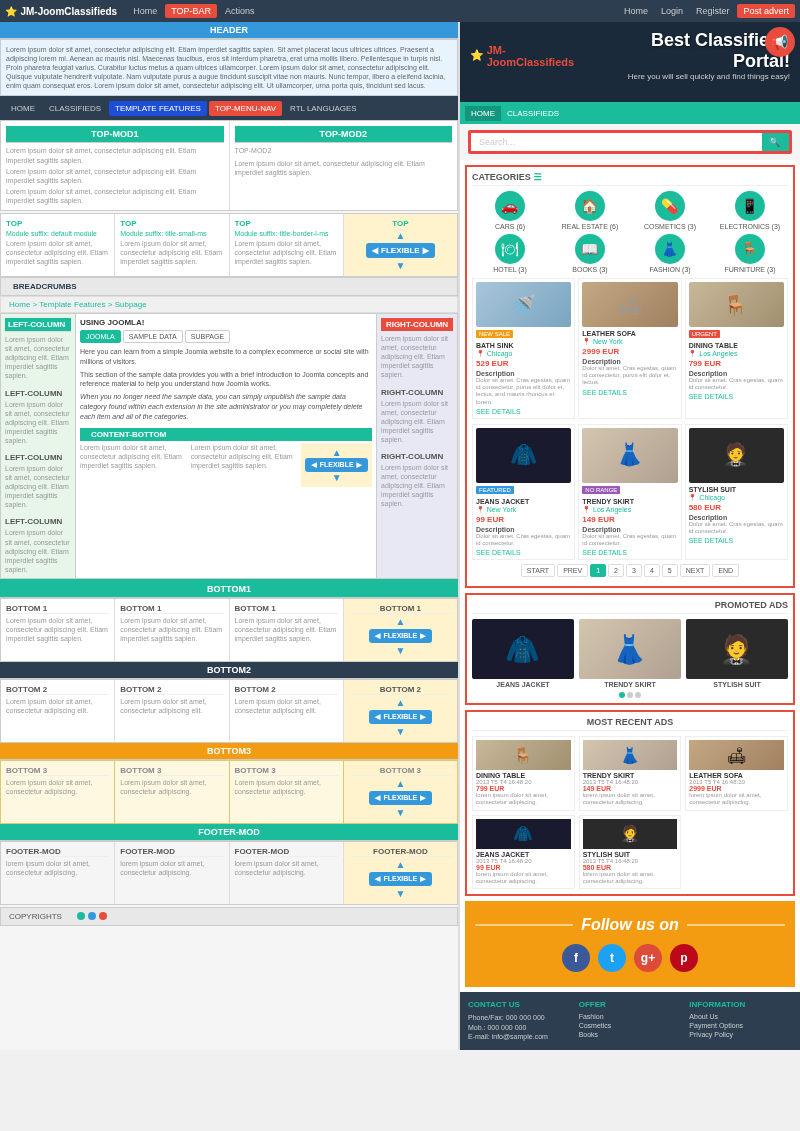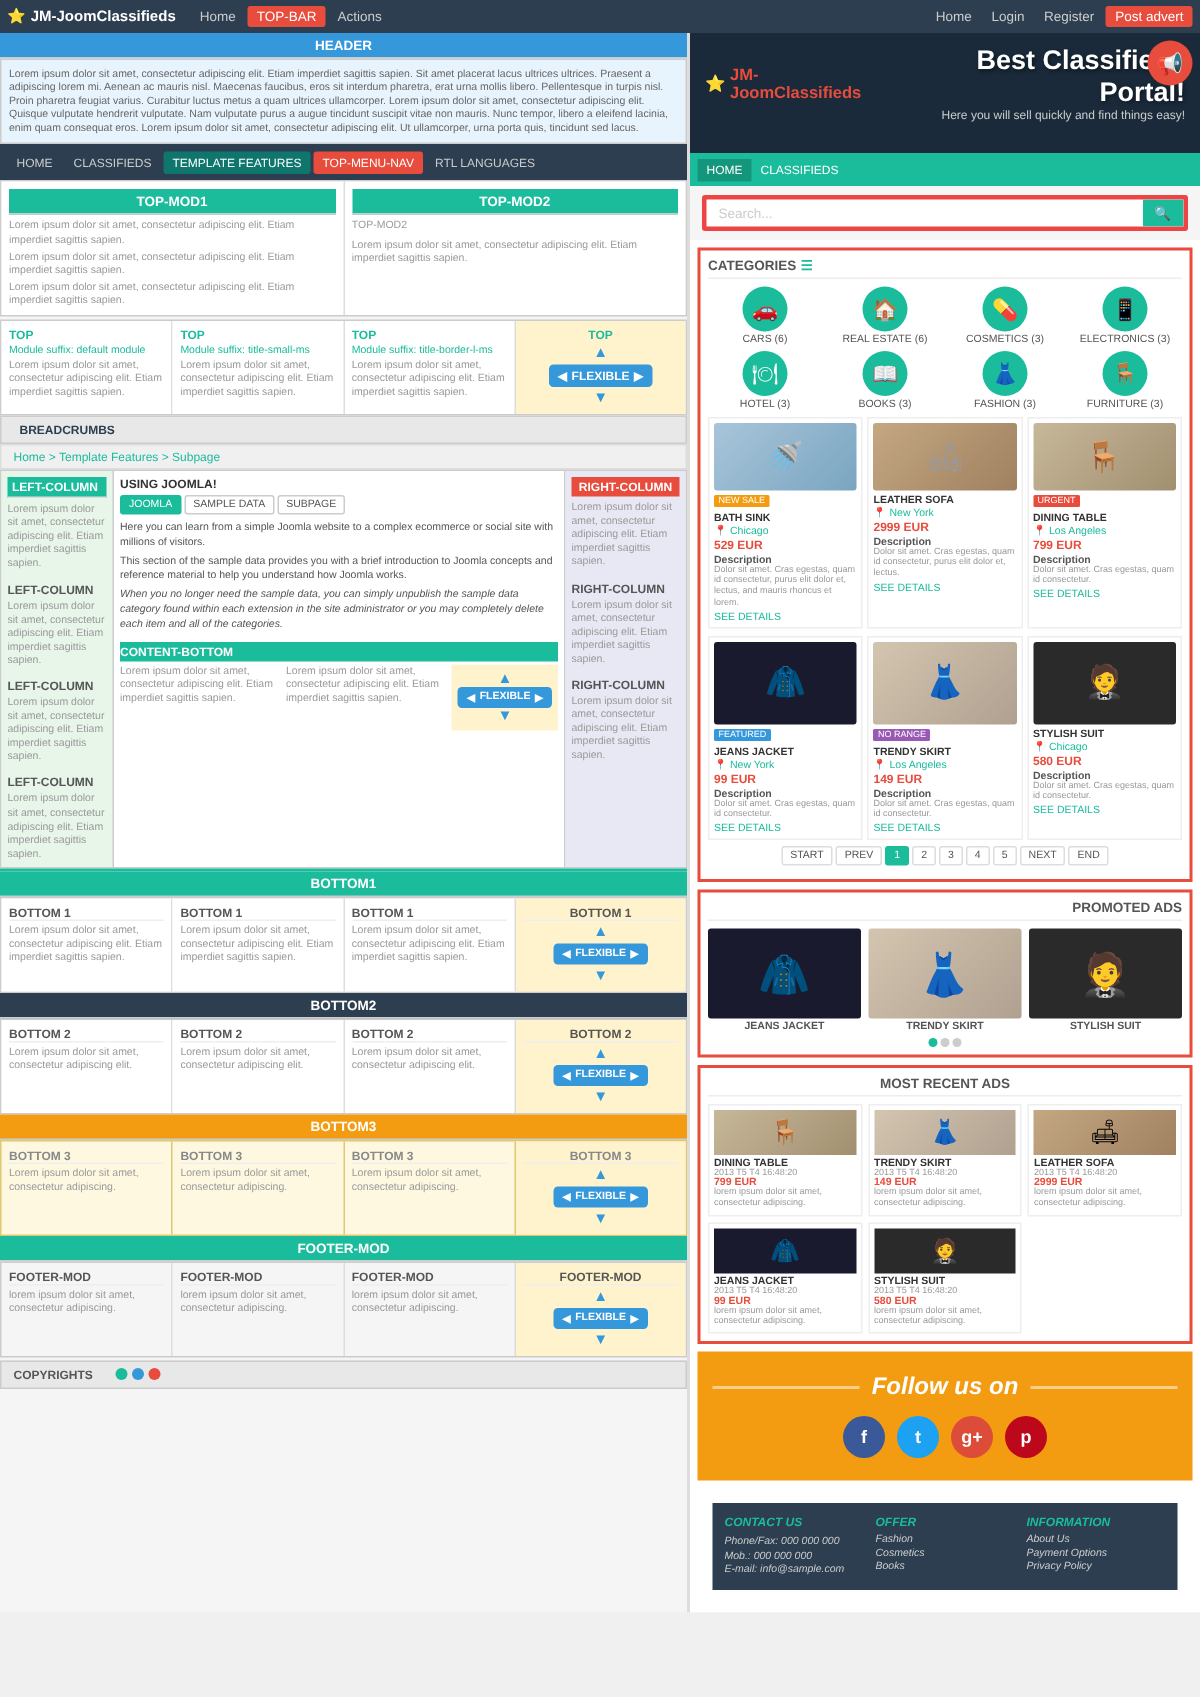--- a/index.html
+++ b/index.html
@@ -34,7 +34,7 @@
     
     .nav-bar { background: #2c3e50; display: flex; align-items: center; height: 24px; padding: 0 5px; gap: 2px; }
     .nav-item { color: #ccc; font-size: 8px; padding: 3px 6px; cursor: pointer; }
-    .nav-item.active { background: #0f766e; color: #fff; border-radius: 2px; }
+    .nav-item.active { background: #1d4ed8; color: #fff; border-radius: 2px; }
     .nav-item.highlight { background: #e74c3c; color: #fff; border-radius: 2px; }
     .mod-text { font-size: 7px; color: #999; line-height: 1.3; }
 

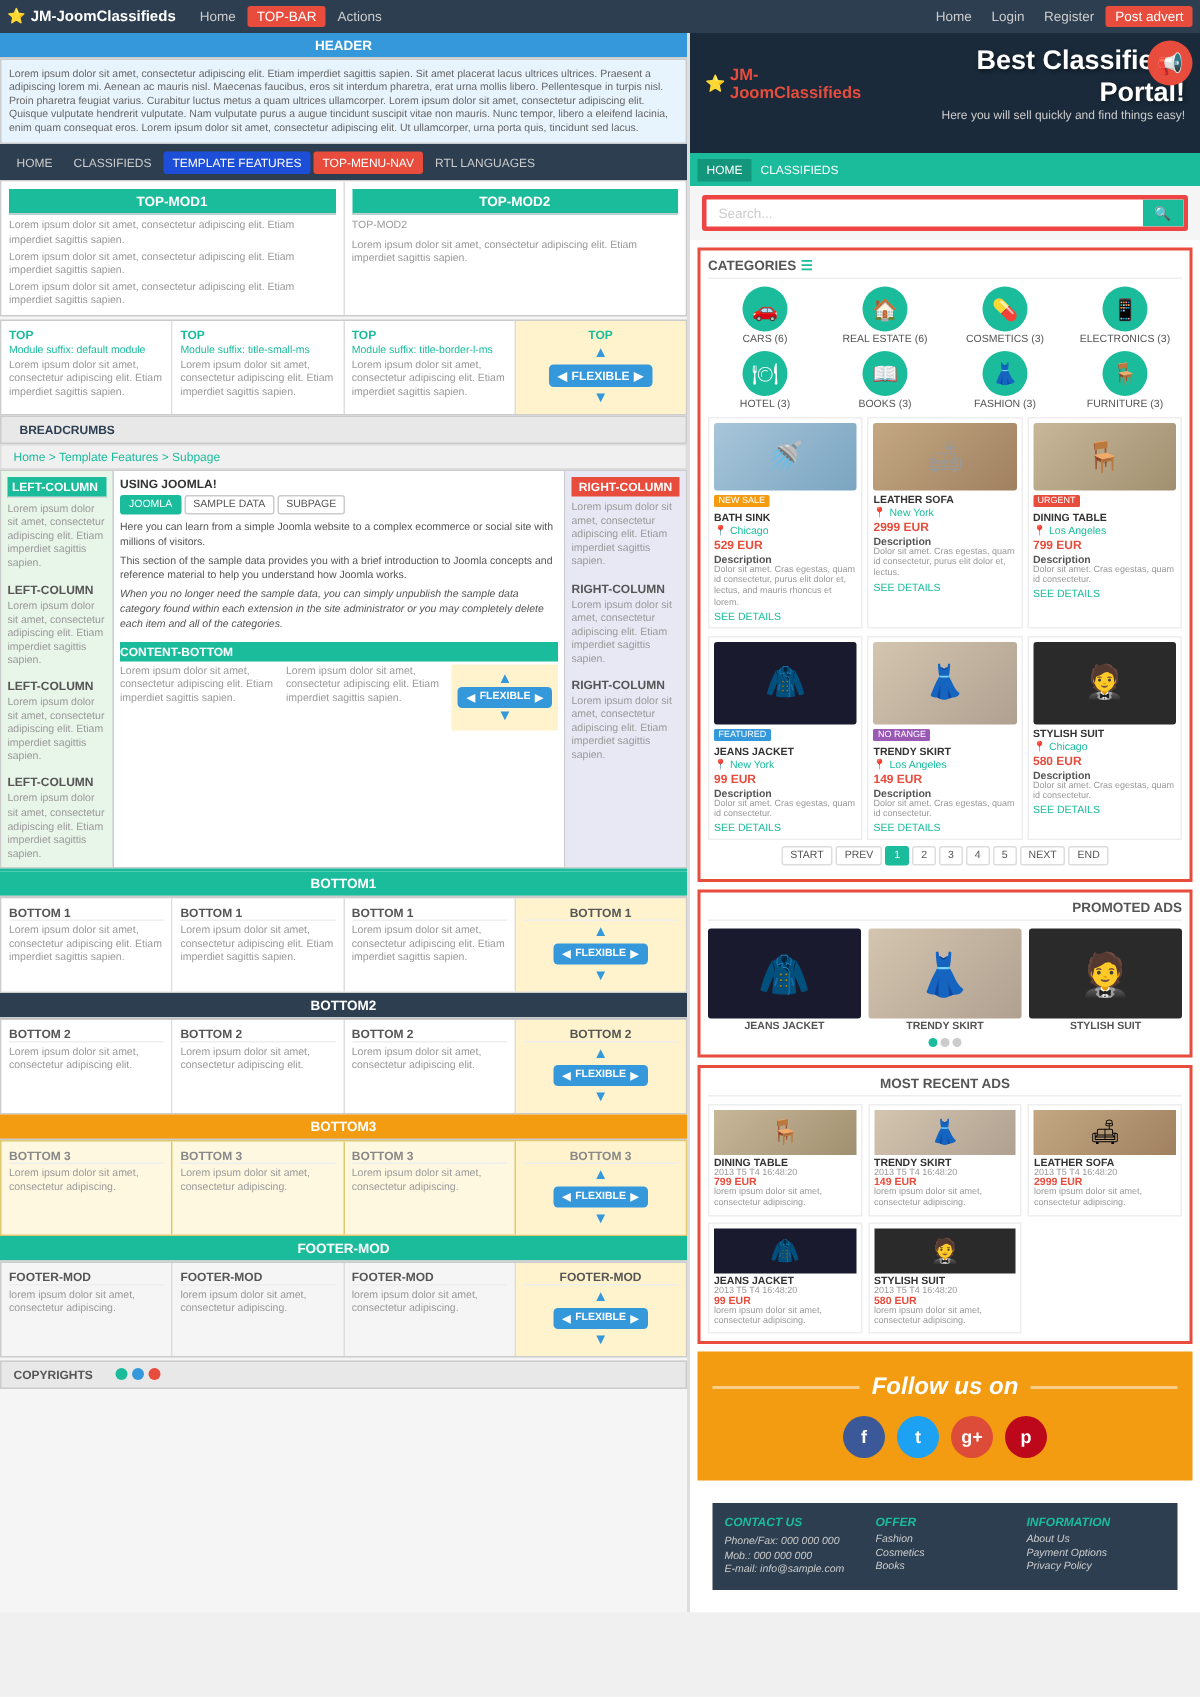--- a/index.html
+++ b/index.html
@@ -235,7 +235,7 @@
         <div style="font-size:7px; color:#555; line-height:1.4; margin-top:3px;">This section of the sample data provides you with a brief introduction to Joomla concepts and reference material to help you understand how Joomla works.</div>
         <div style="font-size:7px; color:#555; line-height:1.4; margin-top:3px; font-style:italic;">When you no longer need the sample data, you can simply unpublish the sample data category found within each extension in the site administrator or you may completely delete each item and all of the categories.</div>
 
-        <div style="font-size:8px; font-weight:bold; color:#fff; background:#1abc9c; padding:2px 0; margin-top:6px; margin-bottom:2px;">CONTENT-BOTTOM</div>
+        <div style="font-size:8px; font-weight:bold; color:#fff; background:#1abc9c; padding:2px 11px; margin-top:6px; margin-bottom:2px;">CONTENT-BOTTOM</div>
         <div style="display:flex; align-items:flex-start; gap:4px;">
           <div style="flex:1; font-size:7px; color:#999; line-height:1.3;">Lorem ipsum dolor sit amet, consectetur adipiscing elit. Etiam imperdiet sagittis sapien.</div>
           <div style="flex:1; font-size:7px; color:#999; line-height:1.3;">Lorem ipsum dolor sit amet, consectetur adipiscing elit. Etiam imperdiet sagittis sapien.</div>

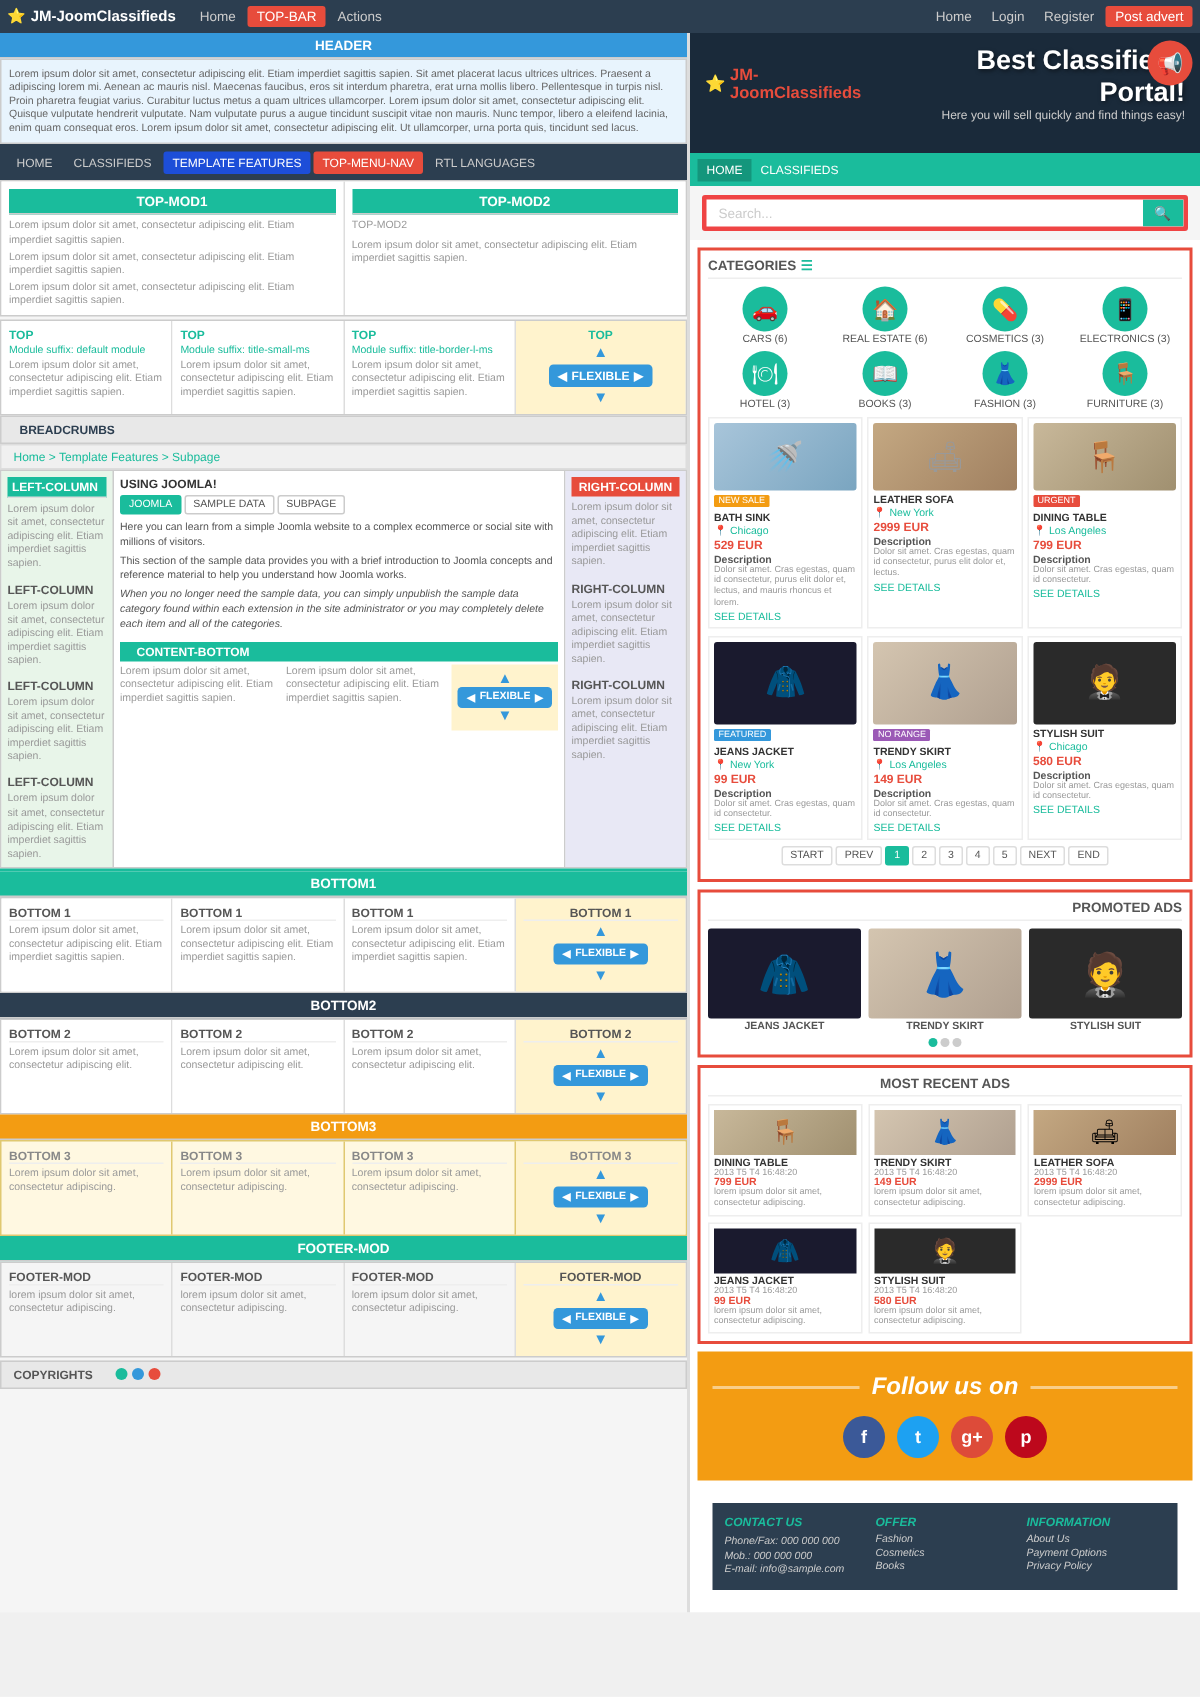--- a/index.html
+++ b/index.html
@@ -378,7 +378,7 @@
     </div>
 
     <div style="background:#e8e8e8; border:1px solid #ccc; padding:4px 8px; display:flex; align-items:center; gap:5px; margin-top:2px;">
-      <span style="font-size:8px; font-weight:bold; color:#555;">COPYRIGHTS</span>
+      <span style="font-size:8px; font-weight:normal; color:#555;">COPYRIGHTS</span>
       <div style="display:flex; gap:3px; margin-left:10px;">
         <div style="width:8px; height:8px; border-radius:50%; background:#1abc9c;"></div>
         <div style="width:8px; height:8px; border-radius:50%; background:#3498db;"></div>

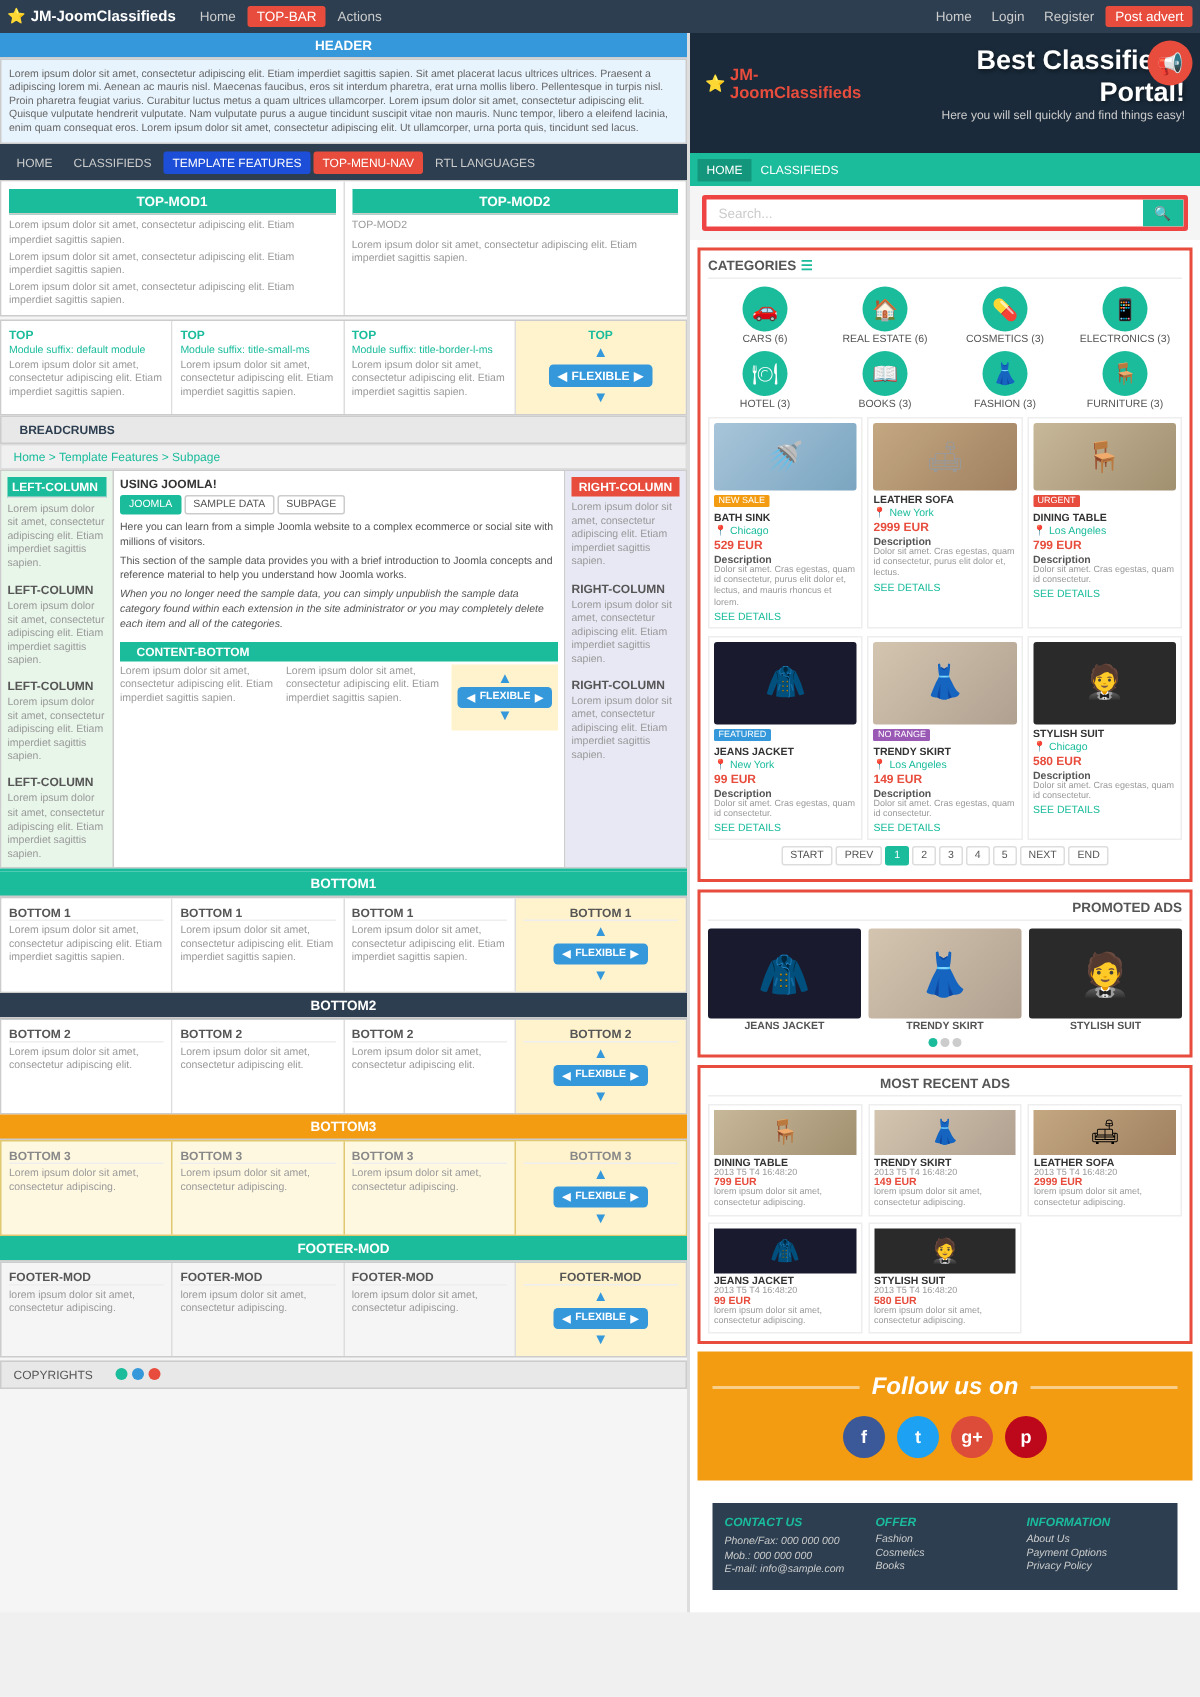--- a/index.html
+++ b/index.html
@@ -622,7 +622,7 @@
       </div>
     </div>
 
-    <div style="background:#2c3e50; margin:15px; padding:8px;font-style:italic;">
+    <div style="background:#2c3e50; margin:0; padding:8px;">
       <div class="footer-grid">
         <div>
           <div class="footer-col-title">CONTACT US</div>

